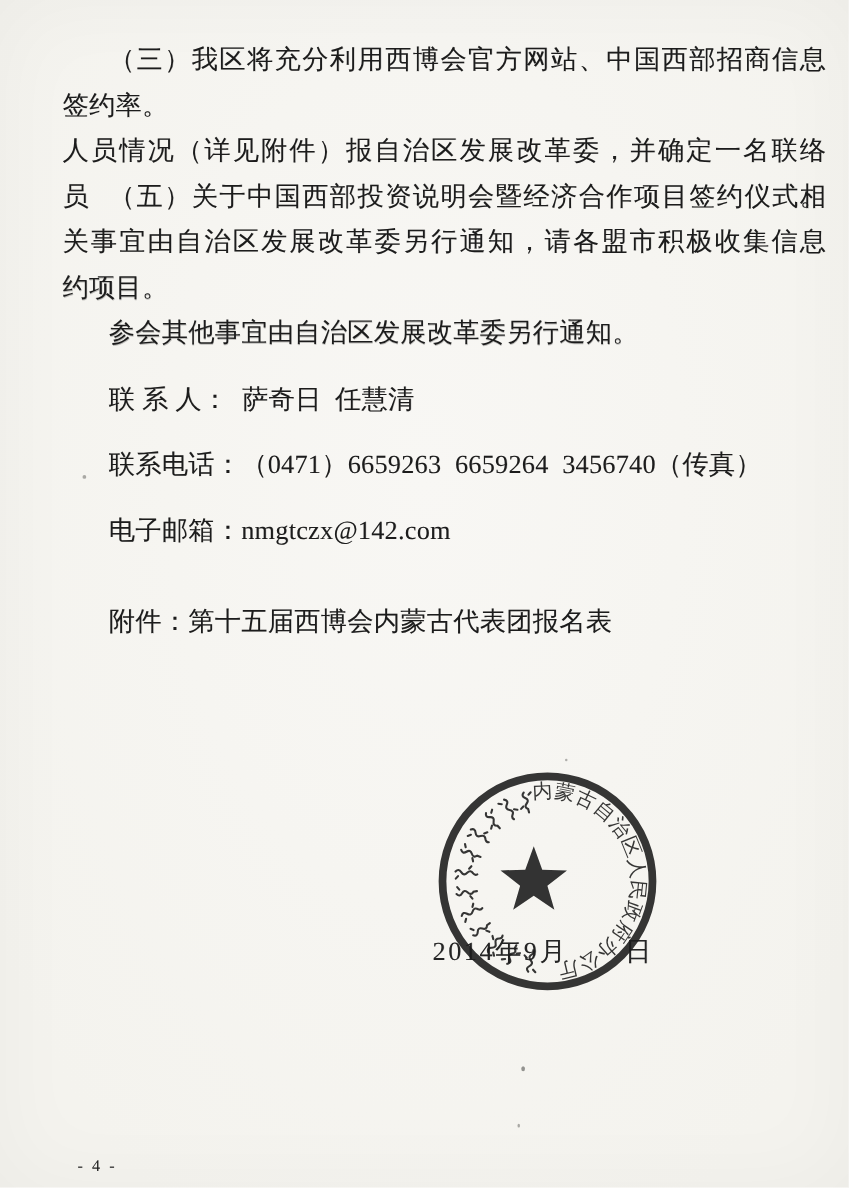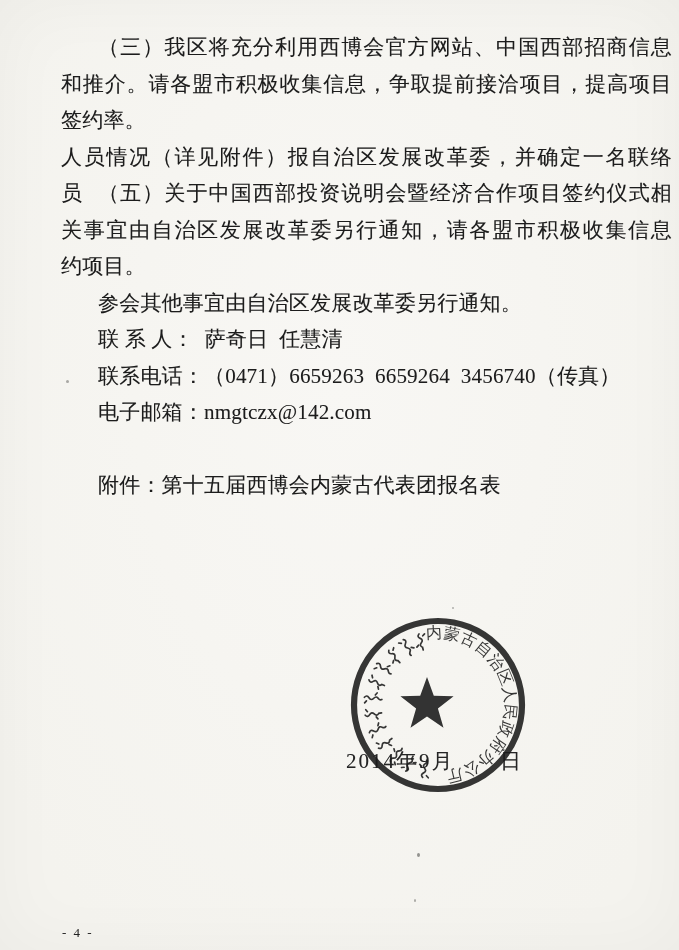--- a/index.html
+++ b/index.html
@@ -14,7 +14,7 @@
     color:#1d1d1d;
   }
   .doc-body {
-    position:absolute; left:61px; top:29px; width:611px;
+    position:absolute; left:50px; top:29px; width:611px;
   }
   .line {
     display:block;

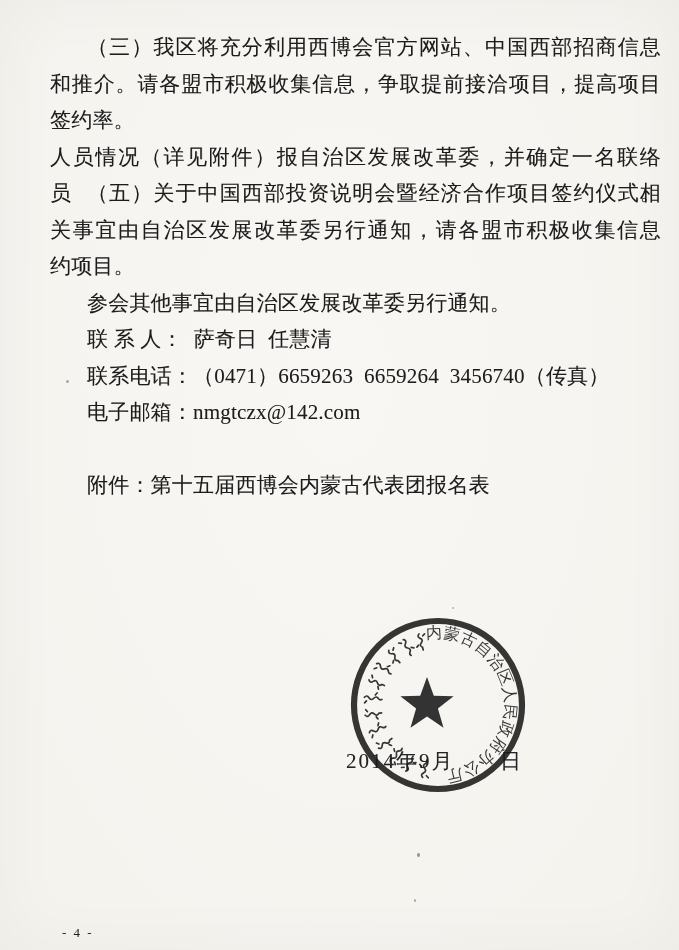--- a/index.html
+++ b/index.html
@@ -64,7 +64,6 @@
 
   <div class="doc-body">
       <div class="line indent fill">（三）我区将充分利用西博会官方网站、中国西部招商信息</div>
-      <div class="line fill">和推介。请各盟市积极收集信息，争取提前接洽项目，提高项目</div>
       <div class="line">签约率。</div>
       <div class="line fill">人员情况（详见附件）报自治区发展改革委，并确定一名联络员。</div>
       <div class="line indent fill">（五）关于中国西部投资说明会暨经济合作项目签约仪式相</div>

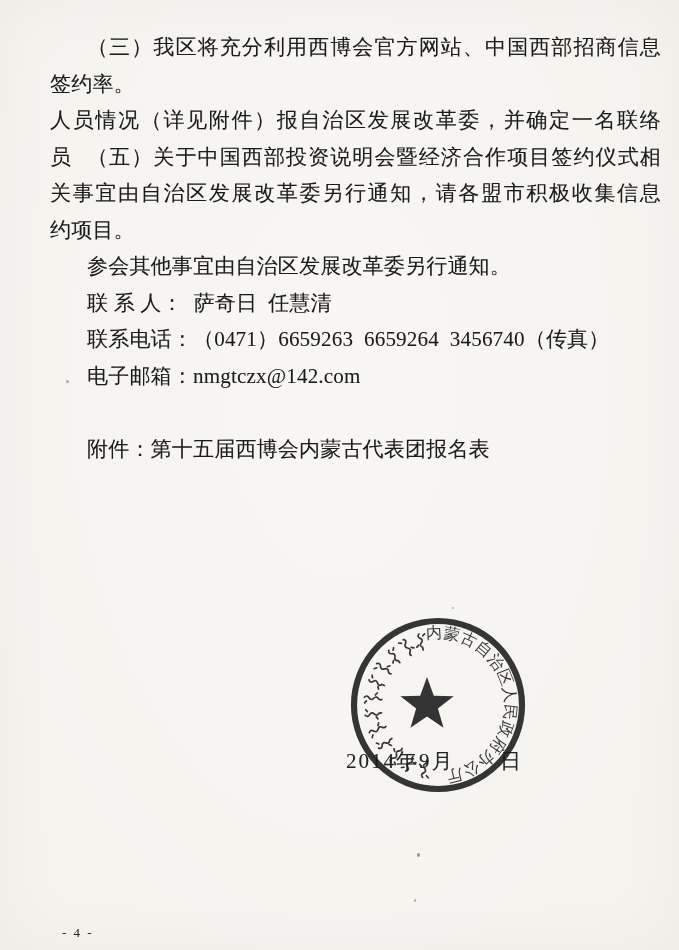--- a/index.html
+++ b/index.html
@@ -32,7 +32,7 @@
     text-justify:inter-character;
   }
   .line.indent { text-indent:37px; }
-  .line.pre { white-space:pre; }
+  .line.pre { white-space:pre;margin-top:16px; }
   .issue-date {
     position:absolute; top:746px; height:30px; line-height:30px;
     font-size:21px; letter-spacing:2px;

